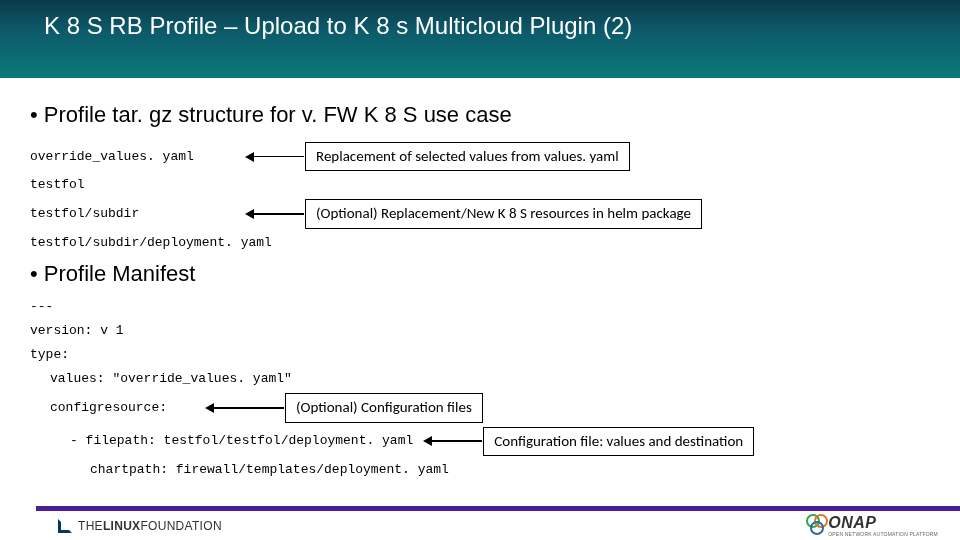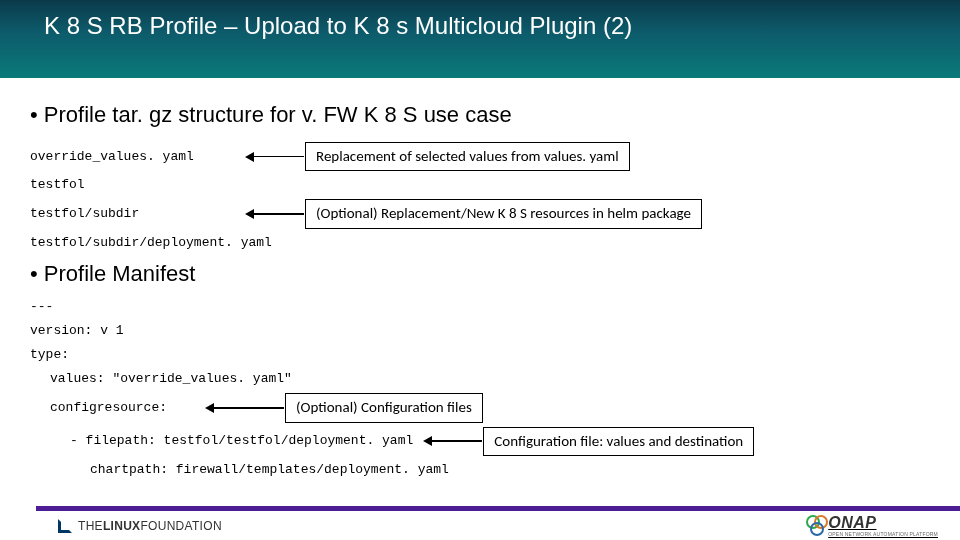--- a/index.html
+++ b/index.html
@@ -19,7 +19,7 @@
   .lf-logo { display: flex; align-items: center; font-weight: 700; font-size: 12px; letter-spacing: 0.3px; color: #333; }
   .lf-cube { width: 14px; height: 14px; border: 3px solid #003764; border-right-color: transparent; border-top-color: transparent; margin-right: 6px; transform: rotate(0deg); position: relative; }
   .lf-logo .thin { font-weight: 400; }
-  .onap-logo { display: flex; align-items: center; gap: 0; text-decoration: underline; }
+  .onap-logo { display: flex; align-items: flex-start; gap: 0; }
   .onap-rings { position: relative; width: 22px; height: 22px; }
   .ring { position: absolute; border-radius: 50%; border: 2px solid; width: 14px; height: 14px; }
   .r1 { border-color: #2aa84a; left: 0; top: 0; }

